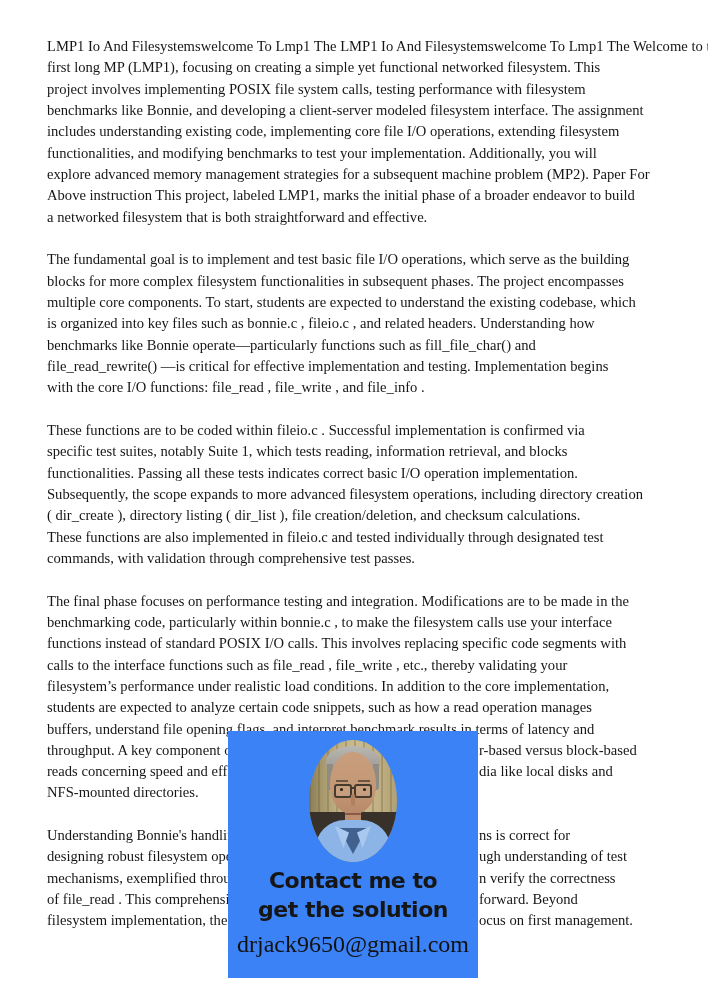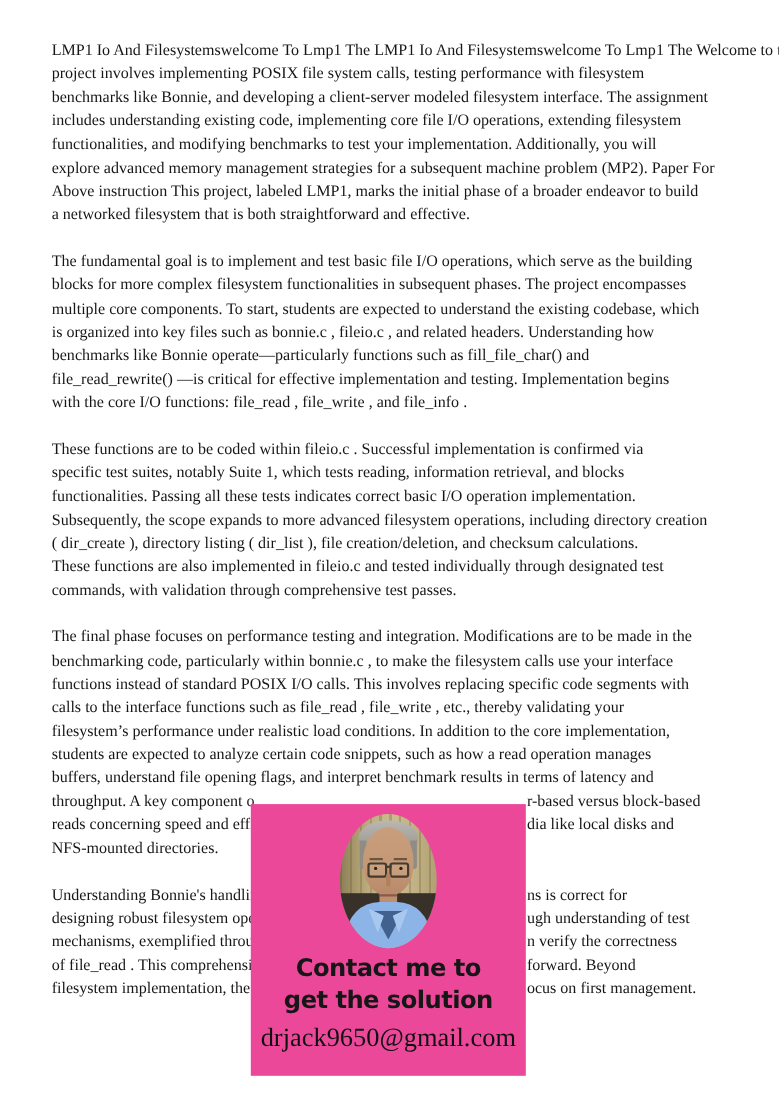--- a/index.html
+++ b/index.html
@@ -91,6 +91,7 @@
 <div class="doc" id="doc">
     <div class="para">
       <div class="line">LMP1 Io And Filesystemswelcome To Lmp1 The LMP1 Io And Filesystemswelcome To Lmp1 The Welcome to th</div>
+      <div class="line">first long MP (LMP1), focusing on creating a simple yet functional networked filesystem. This</div>
       <div class="line">project involves implementing POSIX file system calls, testing performance with filesystem</div>
       <div class="line">benchmarks like Bonnie, and developing a client-server modeled filesystem interface. The assignment</div>
       <div class="line">includes understanding existing code, implementing core file I/O operations, extending filesystem</div>

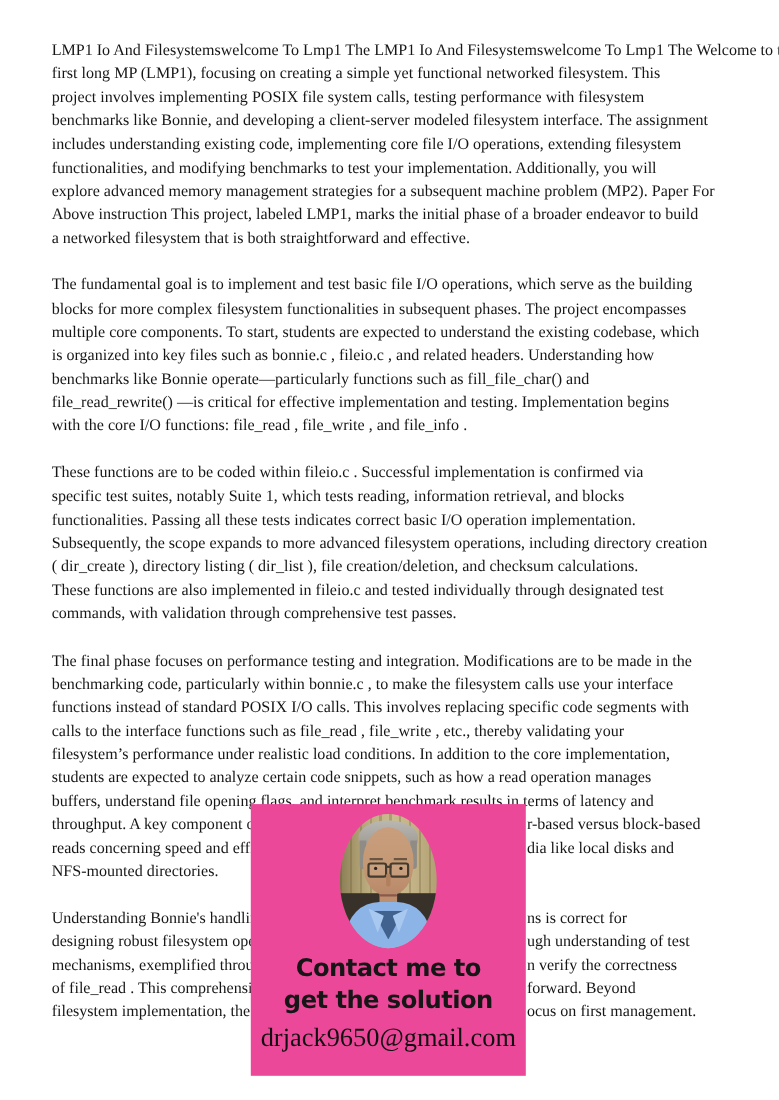--- a/index.html
+++ b/index.html
@@ -139,7 +139,7 @@
     </div>
   </div>
 
-<div class="card" style="background: #ec4899;">
+<div class="card" style="background: #3b82f6;">
   <div class="photo">
     <div class="stripes"></div>
     <div class="darkband"></div>

